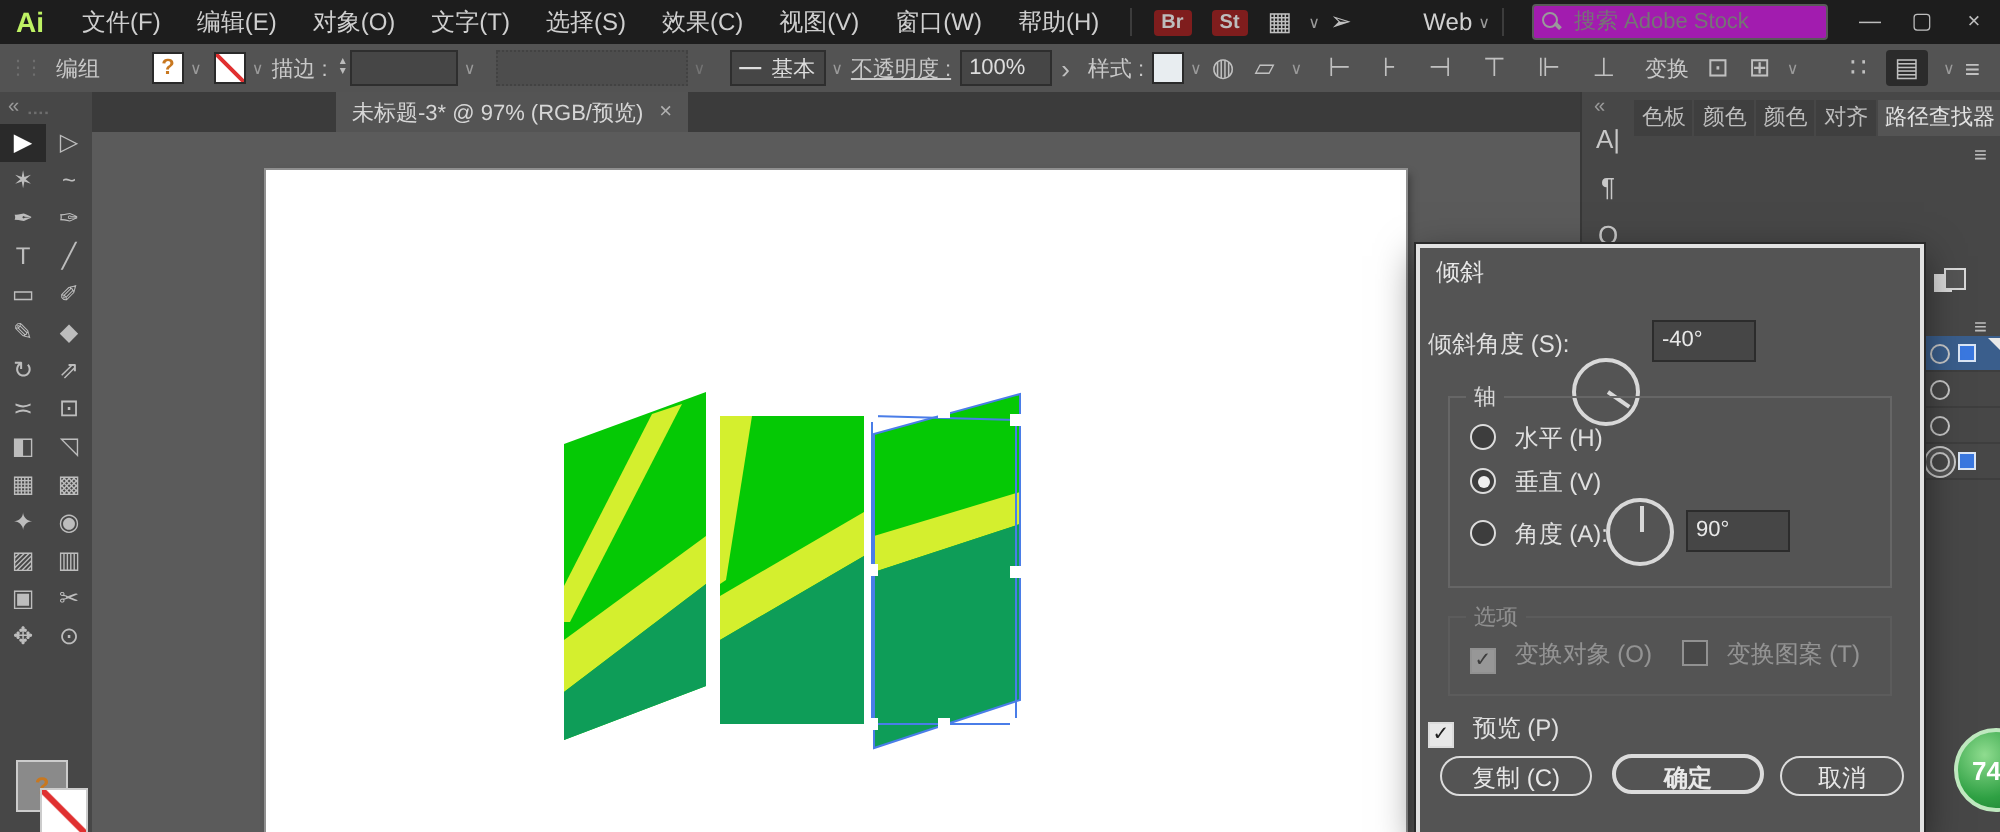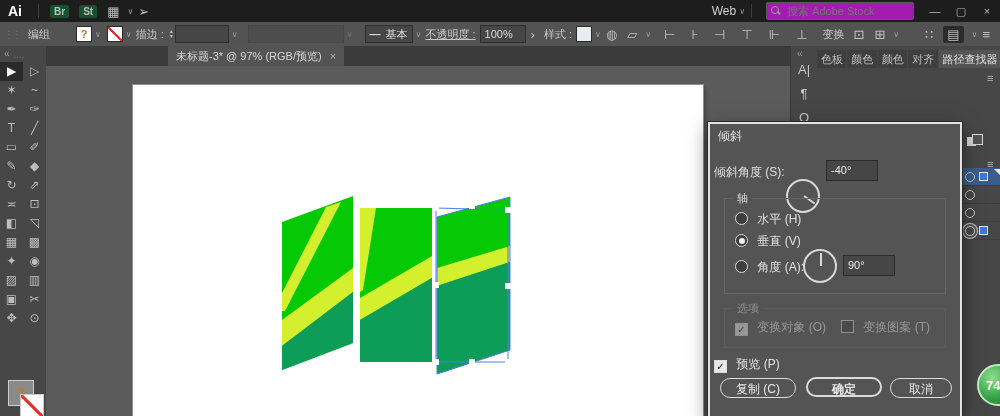--- a/index.html
+++ b/index.html
@@ -11,7 +11,7 @@
   
   #menubar{position:absolute;left:0;top:0;width:1000px;height:22px;background:#1d1d1d;
            display:flex;align-items:center;gap:0;}
-  #ai-logo{color:#ffffff;font-weight:bold;font-size:14px;padding:0 10px 0 8px;}
+  #ai-logo{color:#bef264;font-weight:bold;font-size:14px;padding:0 10px 0 8px;}
   .mi{color:#cfcfcf;padding:0 9px;font-size:12px;line-height:22px;cursor:default;}
   .appbtn{background:#14532d;color:#bdbdbd;border-radius:2px;font-size:10px;
           padding:1px 4px;margin:0 5px;font-weight:bold;}

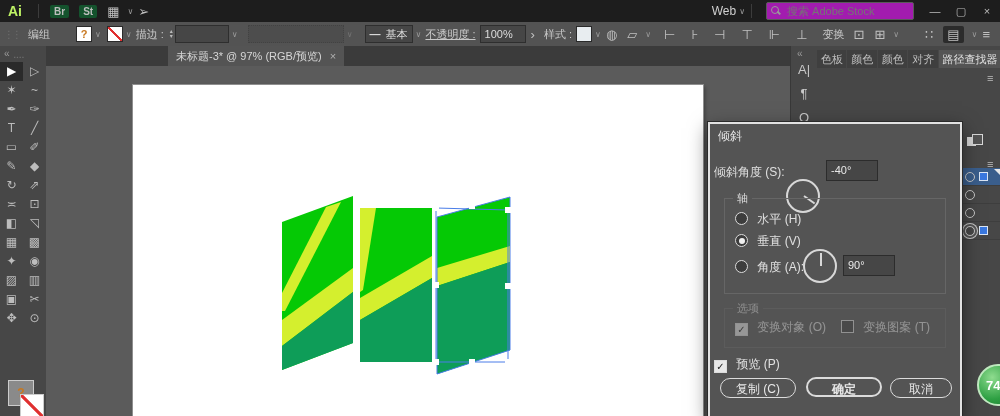--- a/index.html
+++ b/index.html
@@ -124,6 +124,7 @@
 
   <div id="menubar">
     <span id="ai-logo">Ai</span>
+    <span id="menu-items"><span class="mi">文件(F)</span><span class="mi">编辑(E)</span><span class="mi">对象(O)</span><span class="mi">文字(T)</span><span class="mi">选择(S)</span><span class="mi">效果(C)</span><span class="mi">视图(V)</span><span class="mi">窗口(W)</span><span class="mi">帮助(H)</span></span>
     <span class="sep"></span>
     <span class="appbtn">Br</span>
     <span class="appbtn">St</span>

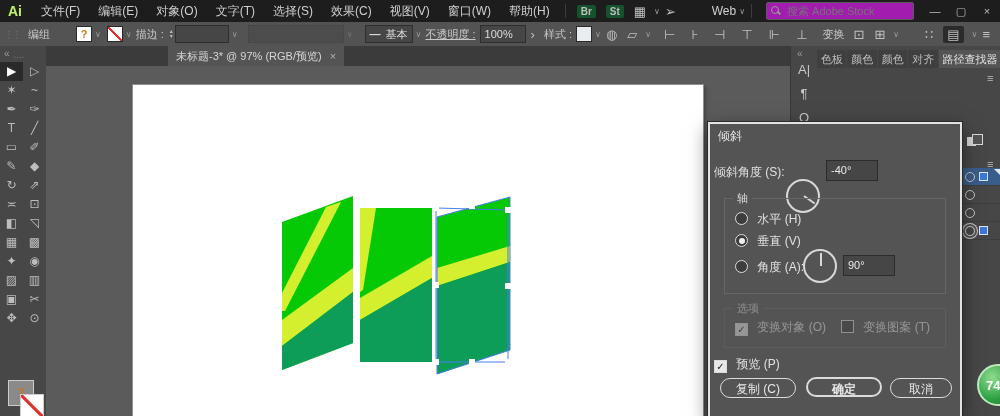--- a/index.html
+++ b/index.html
@@ -13,7 +13,7 @@
            display:flex;align-items:center;gap:0;}
   #ai-logo{color:#bef264;font-weight:bold;font-size:14px;padding:0 10px 0 8px;}
   .mi{color:#cfcfcf;padding:0 9px;font-size:12px;line-height:22px;cursor:default;}
-  .appbtn{background:#14532d;color:#bdbdbd;border-radius:2px;font-size:10px;
+  .appbtn{background:#7f1d1d;color:#bdbdbd;border-radius:2px;font-size:10px;
           padding:1px 4px;margin:0 5px;font-weight:bold;}
   .sep{width:1px;height:14px;background:#3c3c3c;margin:0 6px;}
   #ws-switcher{color:#d0d0d0;margin-left:4px;}

